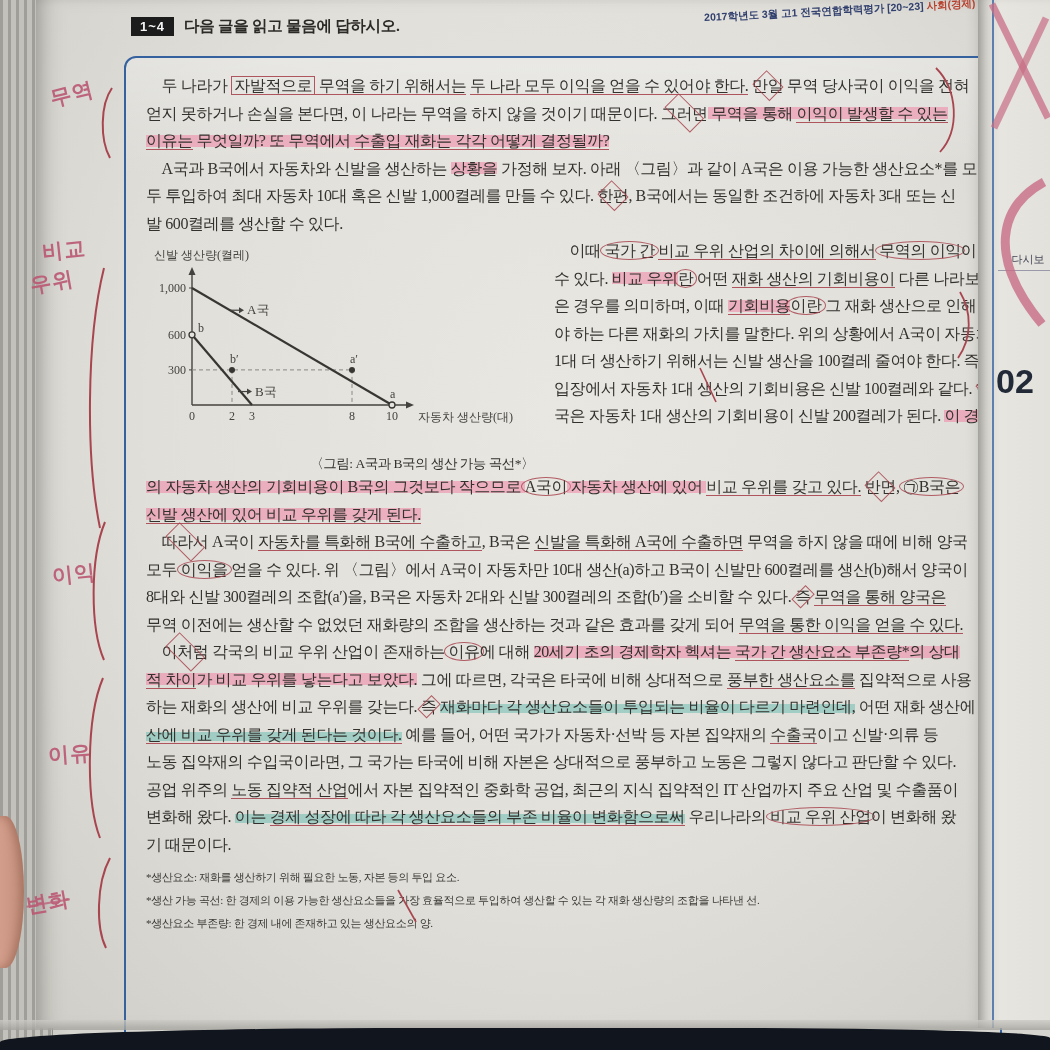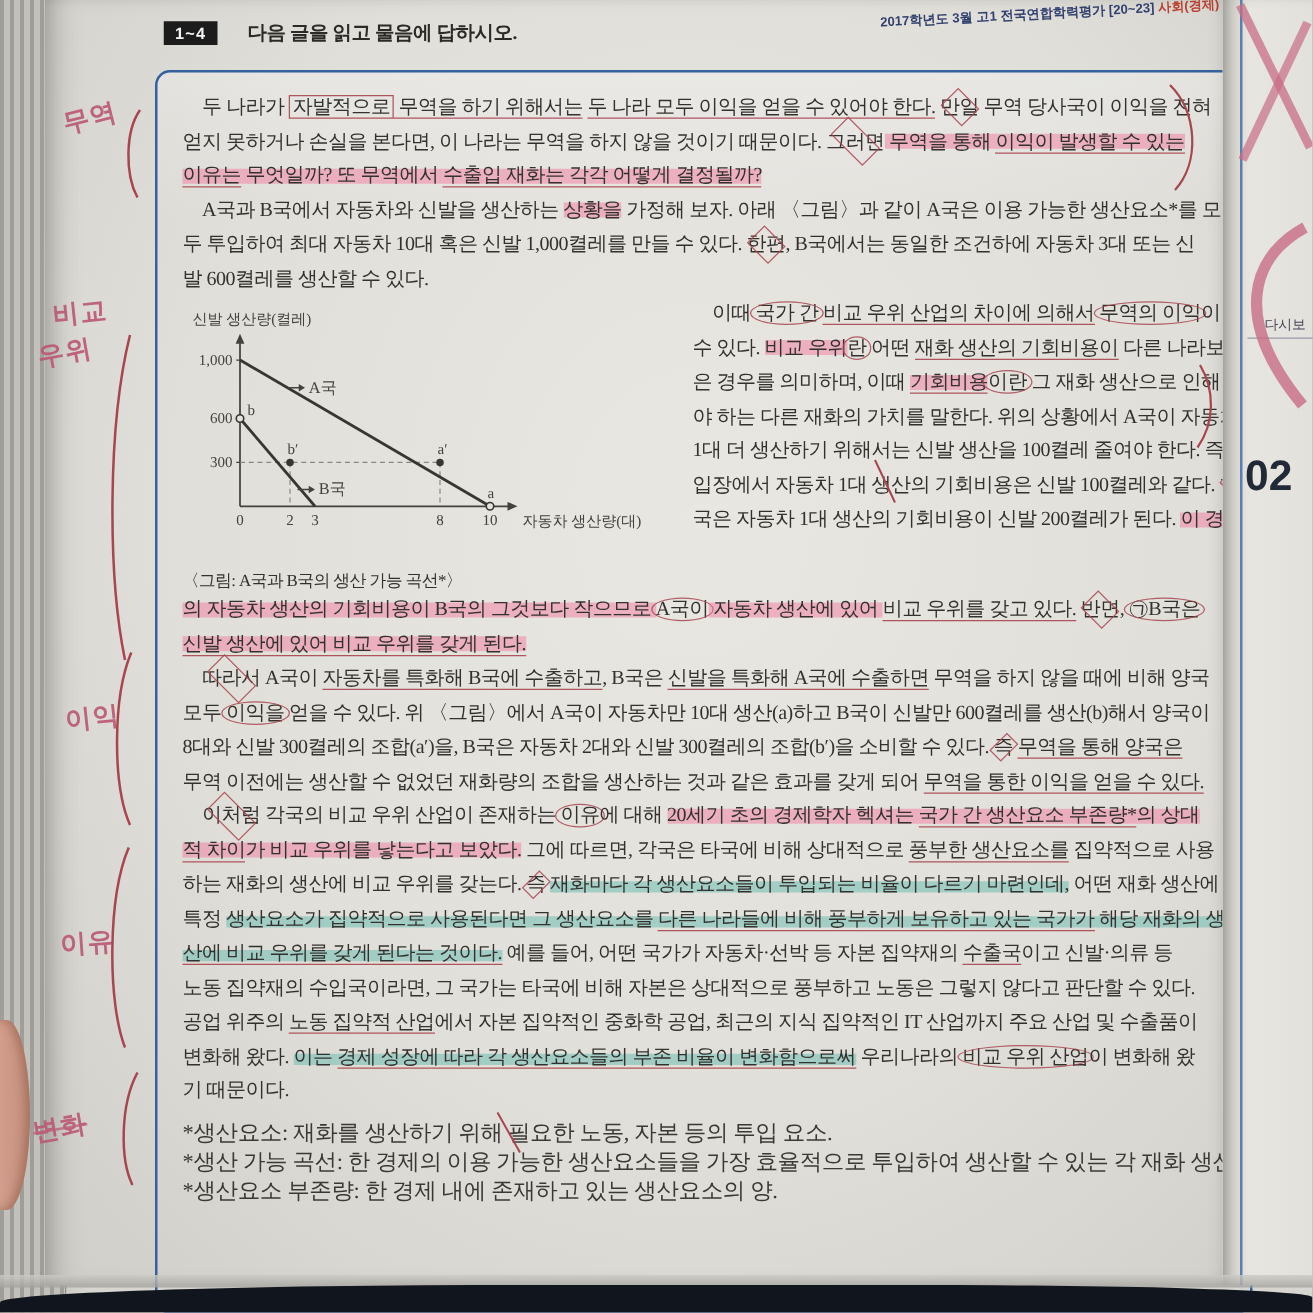--- a/index.html
+++ b/index.html
@@ -29,7 +29,7 @@
     background:linear-gradient(90deg,#d8a390,#c4907e);border-radius:0 55% 55% 0/0 50% 50% 0;
     box-shadow:inset -4px 0 8px rgba(120,70,50,.4);}
   
-  .header-row{position:absolute;left:95px;top:16px;display:flex;align-items:center;gap:24px;}
+  .header-row{position:absolute;left:95px;top:16px;display:flex;align-items:center;gap:10px;}
   .badge{background:#1c1c1c;color:#f4f4f4;font-family:"Liberation Sans",sans-serif;
     font-weight:bold;font-size:13px;padding:2px 9px;letter-spacing:1px;}
   .instruction{font-weight:bold;font-size:15.5px;color:#2c2a27;letter-spacing:-.3px;}

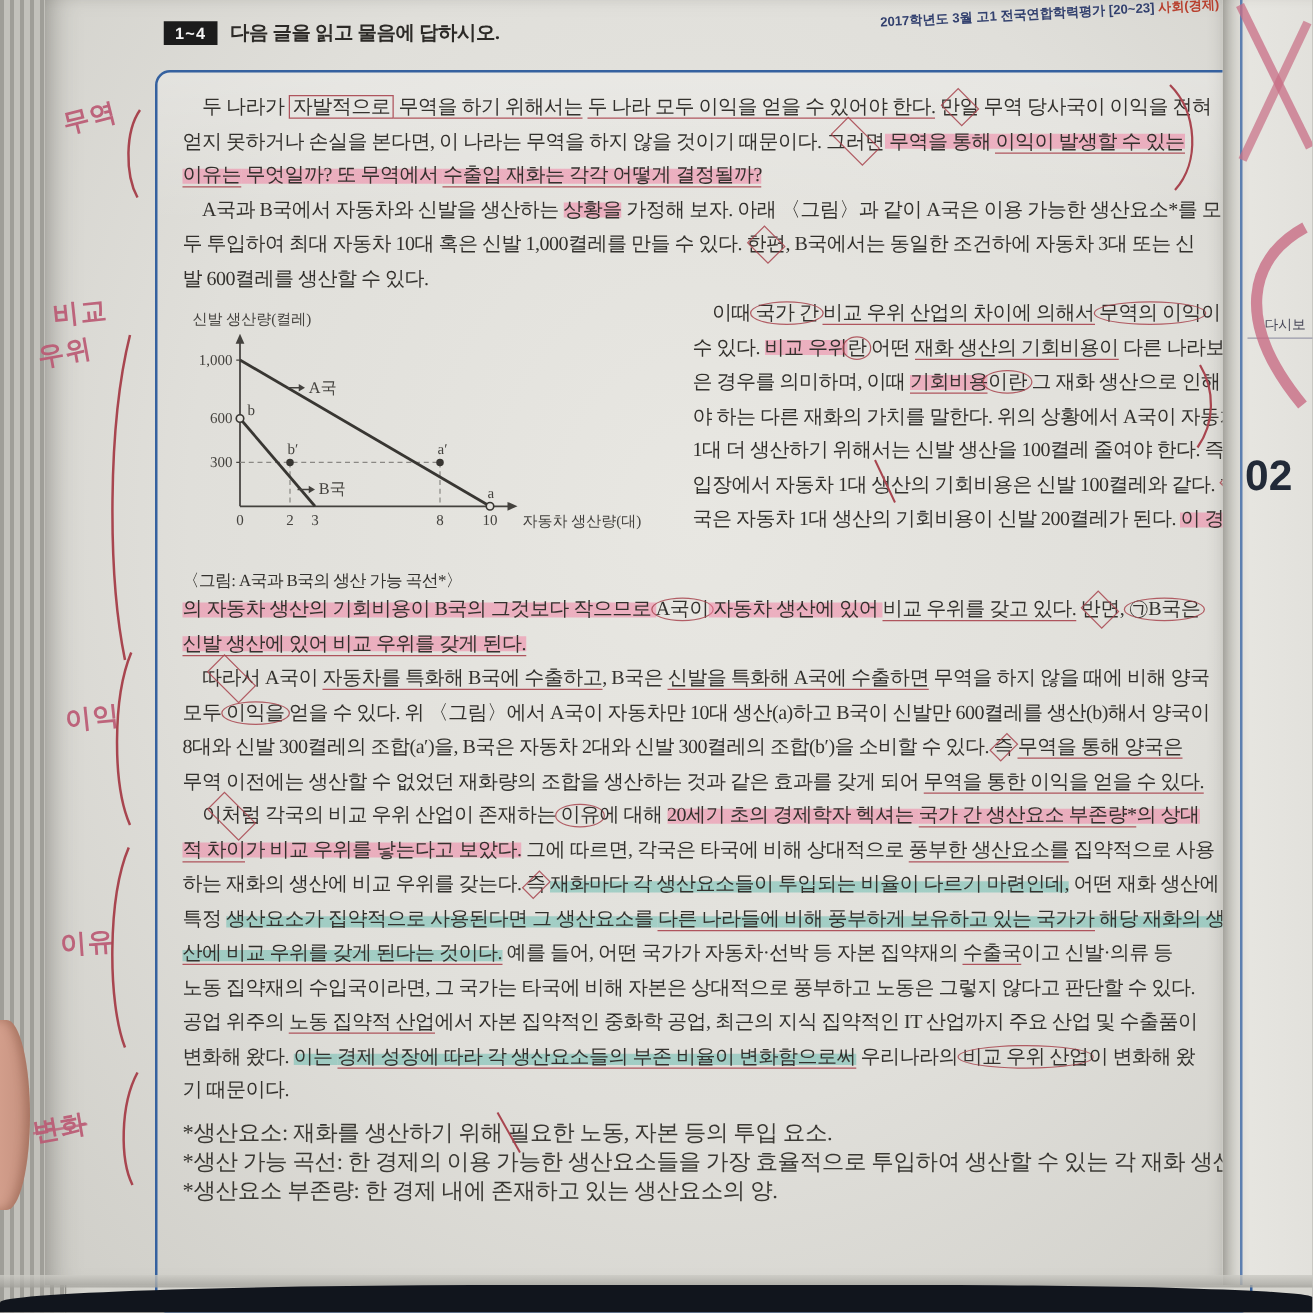--- a/index.html
+++ b/index.html
@@ -47,7 +47,7 @@
   .cols{display:flex;gap:20px;}
   .col-left{width:388px;flex:none;padding-top:6px;}
   .col-right{flex:1;min-width:0;}
-  .fig-caption{text-align:left;font-size:13.5px;color:#33312d;margin-top:2px;letter-spacing:-.5px;}
+  .fig-caption{text-align:right;font-size:13.5px;color:#33312d;margin-top:2px;letter-spacing:-.5px;}
   .fn{height:23px;line-height:23px;font-size:18px;color:#3a3833;letter-spacing:-.3px;white-space:nowrap;}
   .fn-block{margin-top:8px;}
   

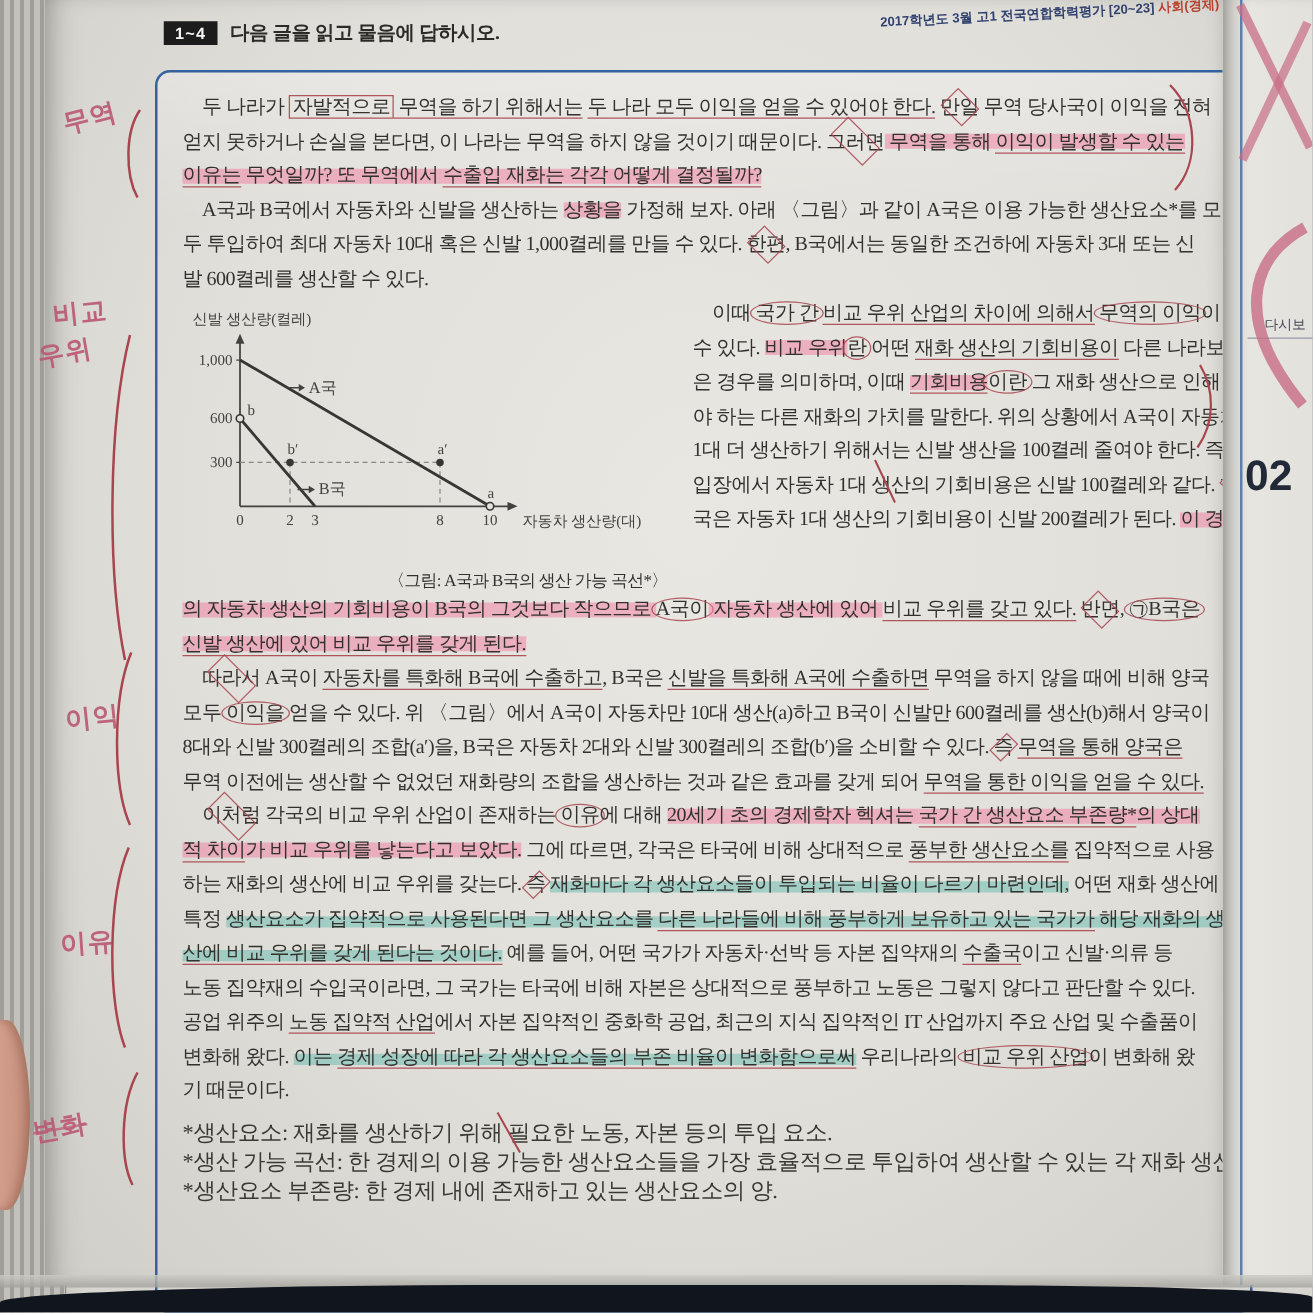--- a/index.html
+++ b/index.html
@@ -155,7 +155,6 @@
           <div class="ln"><span class="seg">　</span><span class="seg dm">이처럼</span><span class="seg"> 각국의 비교 우위 산업이 존재하는 </span><span class="seg ci">이유</span><span class="seg">에 대해 </span><span class="seg hp">20세기 초의 경제학자 헥셔는 </span><span class="seg hp ul">국가 간 생산요소 부존량*</span><span class="seg hp">의 상대</span></div>
           <div class="ln"><span class="seg hp ul">적 차이</span><span class="seg hp">가 비교 우위를 낳는다고 보았다.</span><span class="seg"> 그에 따르면, 각국은 타국에 비해 상대적으로 </span><span class="seg ul">풍부한 생산요소를</span><span class="seg"> 집약적으로 사용</span></div>
           <div class="ln"><span class="seg">하는 재화의 생산에 비교 우위를 갖는다. </span><span class="seg dm">즉</span><span class="seg"> </span><span class="seg ht">재화마다 각 생산요소들이 투입되는 비율이 다르기 마련인데,</span><span class="seg"> 어떤 재화 생산에</span></div>
-          <div class="ln"><span class="seg">특정 </span><span class="seg ht">생산요소가 집약적으로 사용된다면 그 생산요소를 </span><span class="seg ht ul">다른 나라들에 비해 풍부하게 보유하고 있는 국가가</span><span class="seg ht"> 해당 재화의 생</span></div>
           <div class="ln"><span class="seg ht ul">산에 비교 우위를 갖게 된다는 것이다.</span><span class="seg"> 예를 들어, 어떤 국가가 자동차·선박 등 자본 집약재의 </span><span class="seg ul">수출국</span><span class="seg">이고 신발·의류 등</span></div>
           <div class="ln"><span class="seg">노동 집약재의 수입국이라면, 그 국가는 타국에 비해 자본은 상대적으로 풍부하고 노동은 그렇지 않다고 판단할 수 있다.</span></div>
           <div class="ln"><span class="seg">공업 위주의 </span><span class="seg ul">노동 집약적 산업</span><span class="seg">에서 자본 집약적인 중화학 공업, 최근의 지식 집약적인 IT 산업까지 주요 산업 및 수출품이</span></div>

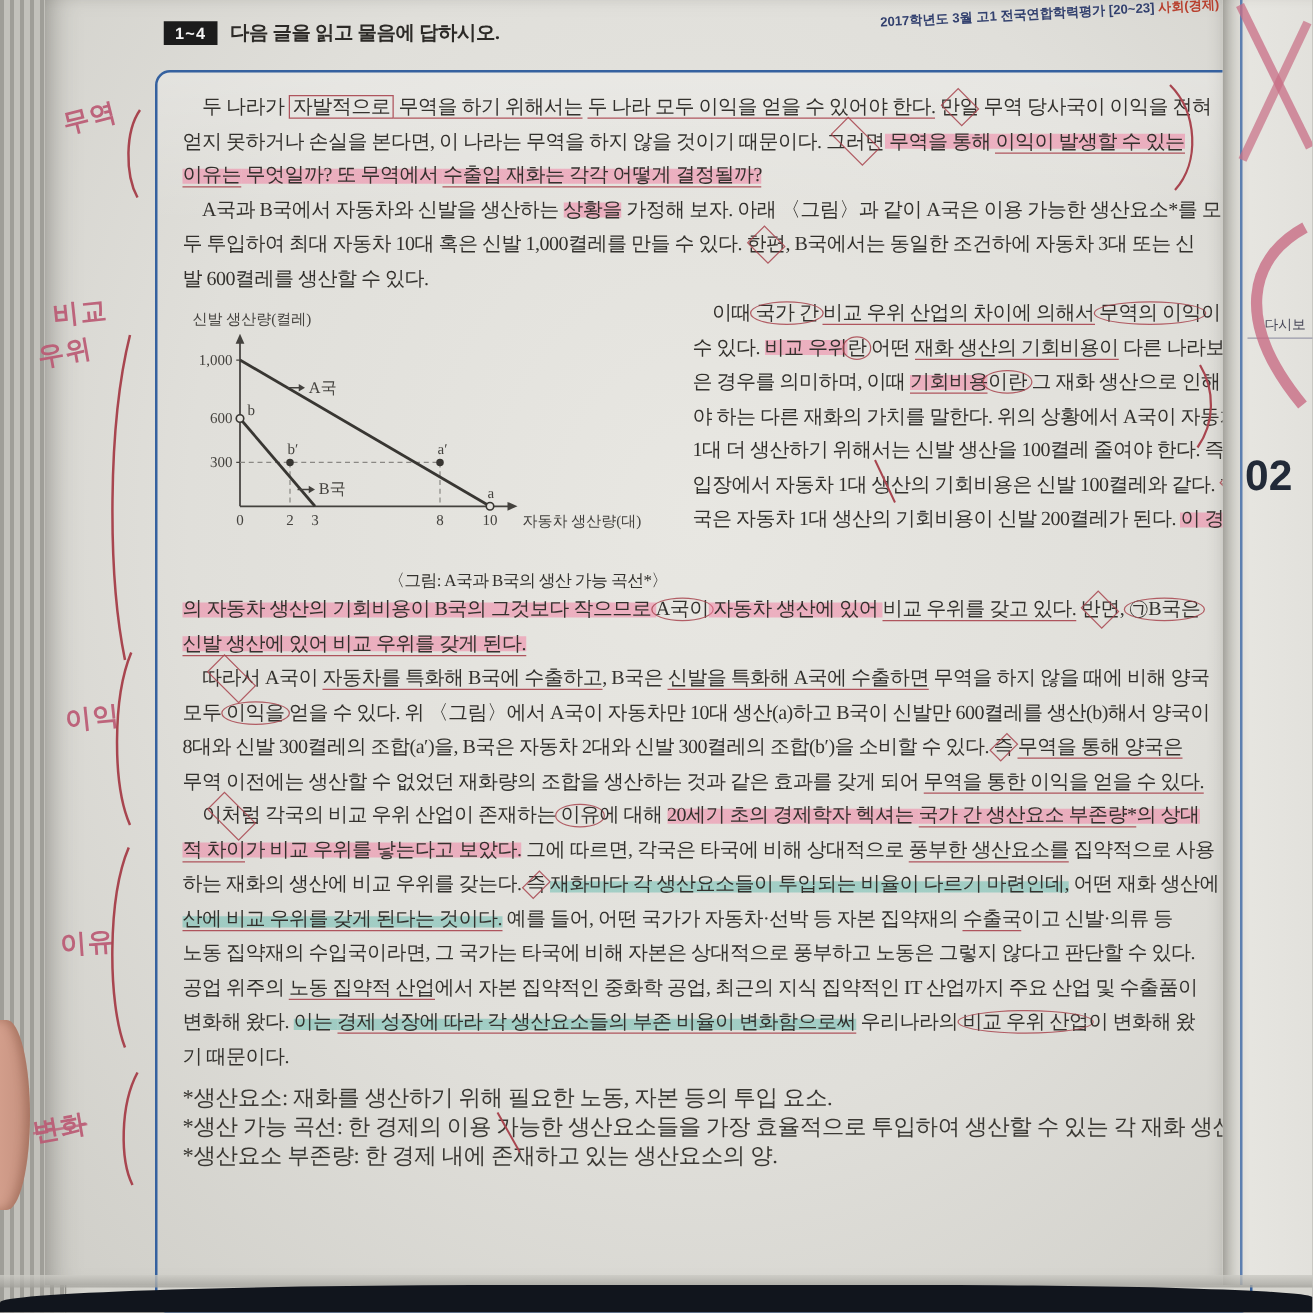--- a/index.html
+++ b/index.html
@@ -48,7 +48,7 @@
   .col-left{width:388px;flex:none;padding-top:6px;}
   .col-right{flex:1;min-width:0;}
   .fig-caption{text-align:right;font-size:13.5px;color:#33312d;margin-top:2px;letter-spacing:-.5px;}
-  .fn{height:23px;line-height:23px;font-size:18px;color:#3a3833;letter-spacing:-.3px;white-space:nowrap;}
+  .fn{height:23px;line-height:23px;font-size:11px;color:#3a3833;letter-spacing:-.3px;white-space:nowrap;}
   .fn-block{margin-top:8px;}
   
   .seg{position:relative;}

